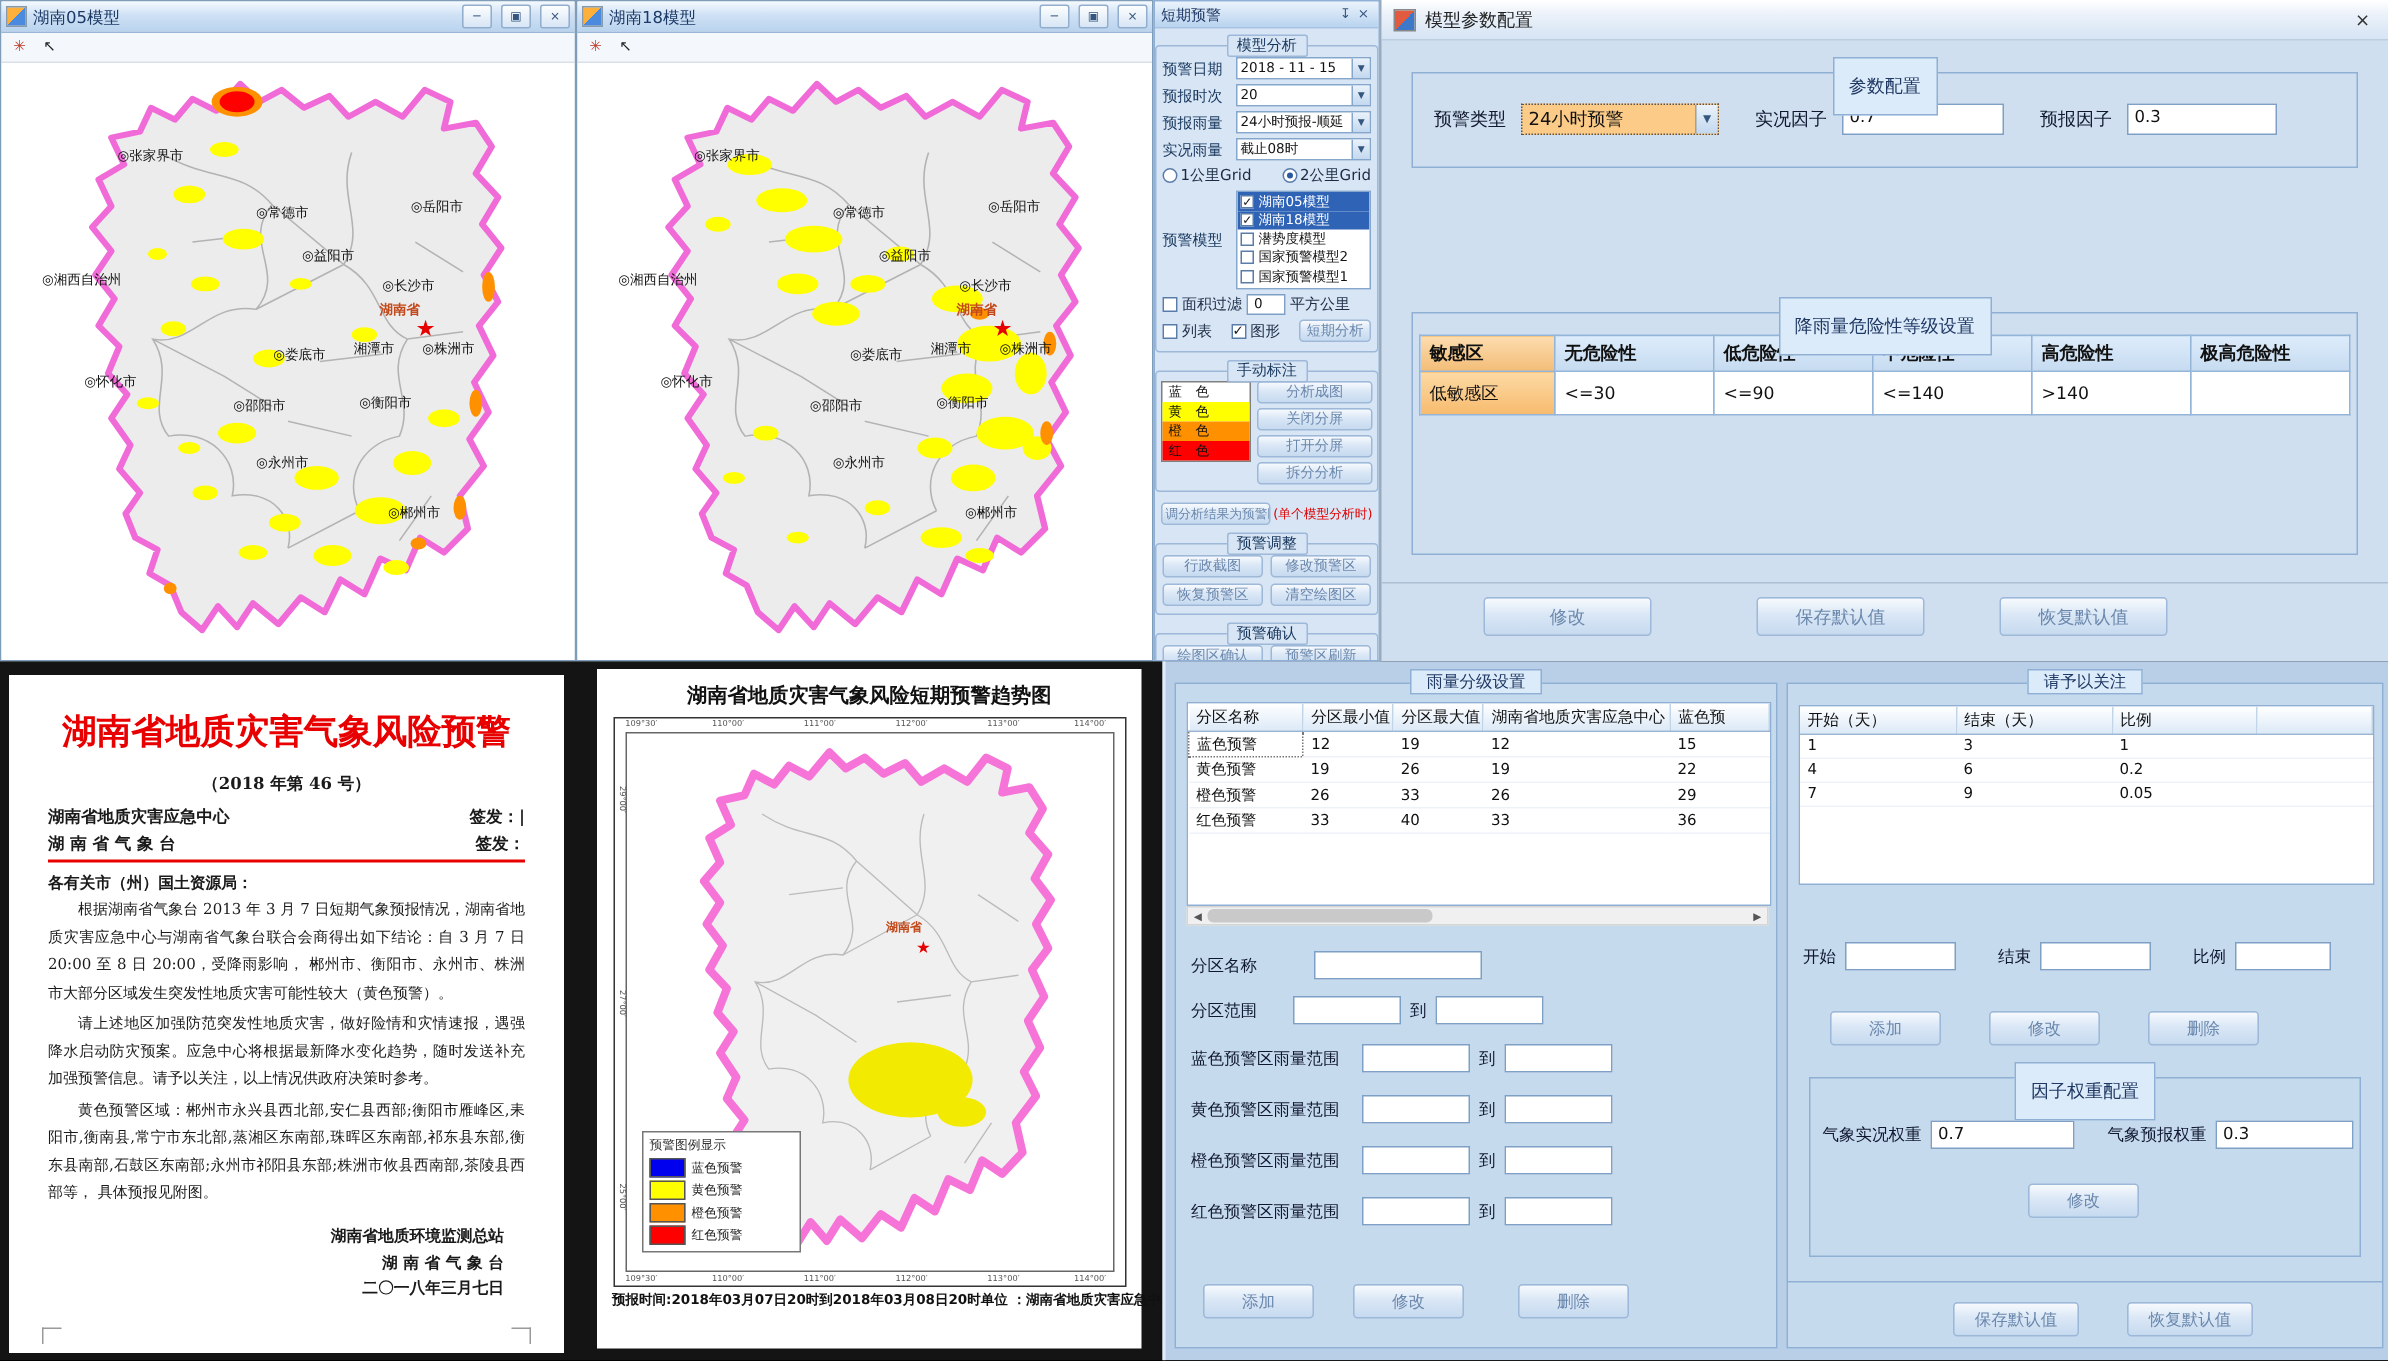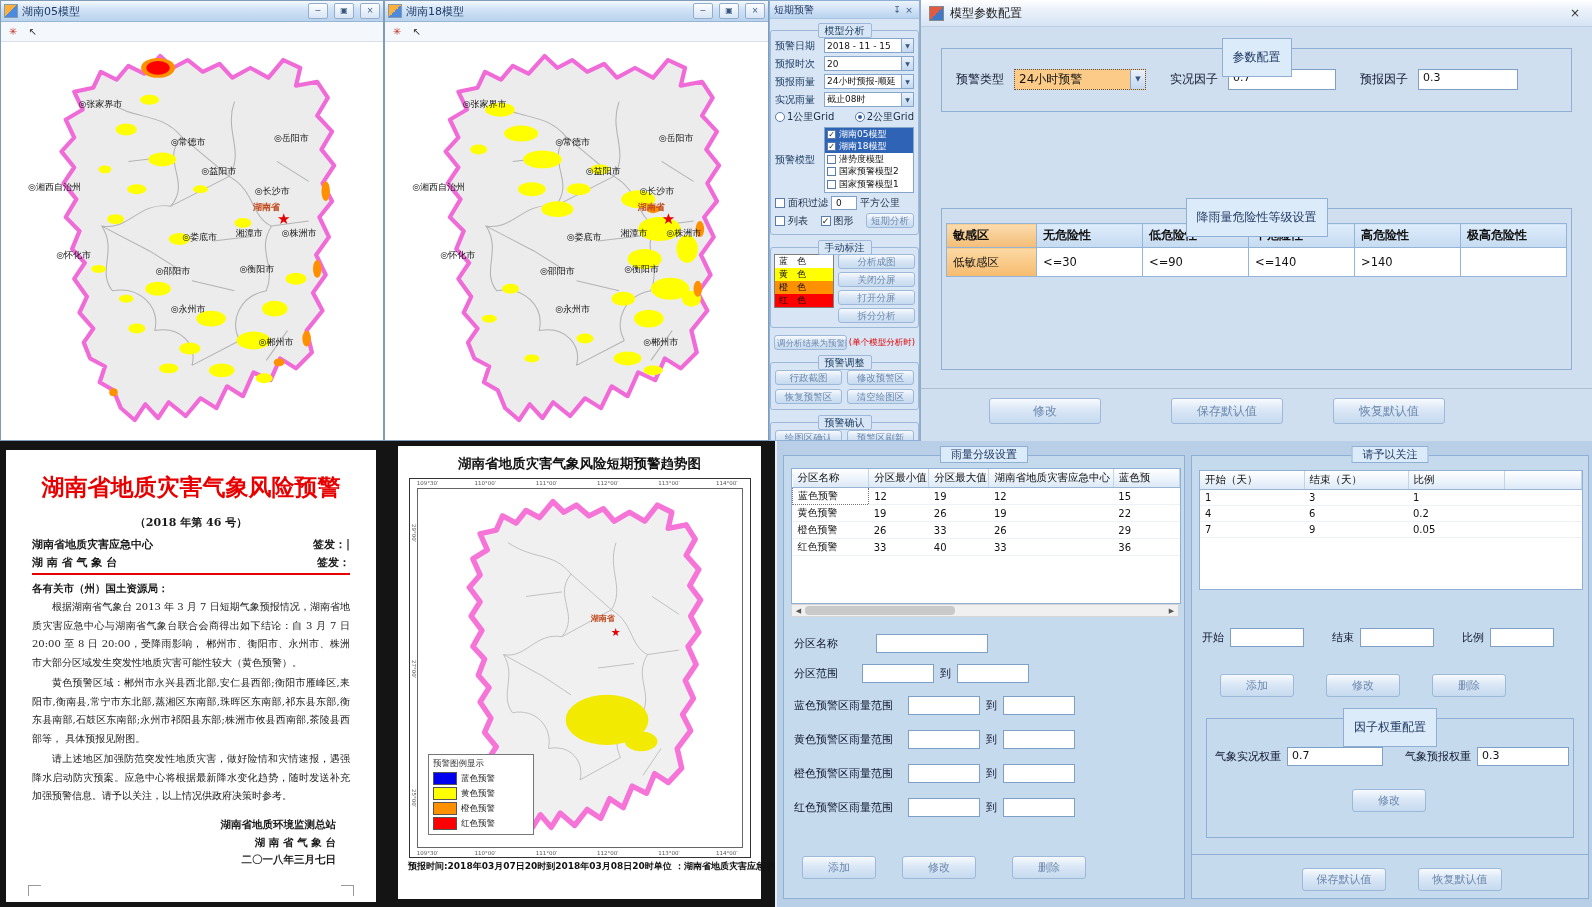--- a/index.html
+++ b/index.html
@@ -492,8 +492,8 @@
       <div class="doc-redline"></div>
       <div class="doc-salut">各有关市（州）国土资源局：</div>
       <p class="doc-p">根据湖南省气象台 2013 年 3 月 7 日短期气象预报情况，湖南省地质灾害应急中心与湖南省气象台联合会商得出如下结论：自 3 月 7 日 20:00 至 8 日 20:00，受降雨影响， 郴州市、衡阳市、永州市、株洲市大部分区域发生突发性地质灾害可能性较大（黄色预警）。</p>
+      <p class="doc-p">请上述地区加强防范突发性地质灾害，做好险情和灾情速报，遇强降水启动防灾预案。应急中心将根据最新降水变化趋势，随时发送补充加强预警信息。请予以关注，以上情况供政府决策时参考。</p>
       <p class="doc-p">黄色预警区域：郴州市永兴县西北部,安仁县西部;衡阳市雁峰区,耒阳市,衡南县,常宁市东北部,蒸湘区东南部,珠晖区东南部,祁东县东部,衡东县南部,石鼓区东南部;永州市祁阳县东部;株洲市攸县西南部,茶陵县西部等， 具体预报见附图。</p>
-      <p class="doc-p">请上述地区加强防范突发性地质灾害，做好险情和灾情速报，遇强降水启动防灾预案。应急中心将根据最新降水变化趋势，随时发送补充加强预警信息。请予以关注，以上情况供政府决策时参考。</p>
       <div class="doc-sig">
         <div>湖南省地质环境监测总站</div>
         <div>湖 南 省 气 象 台</div>

